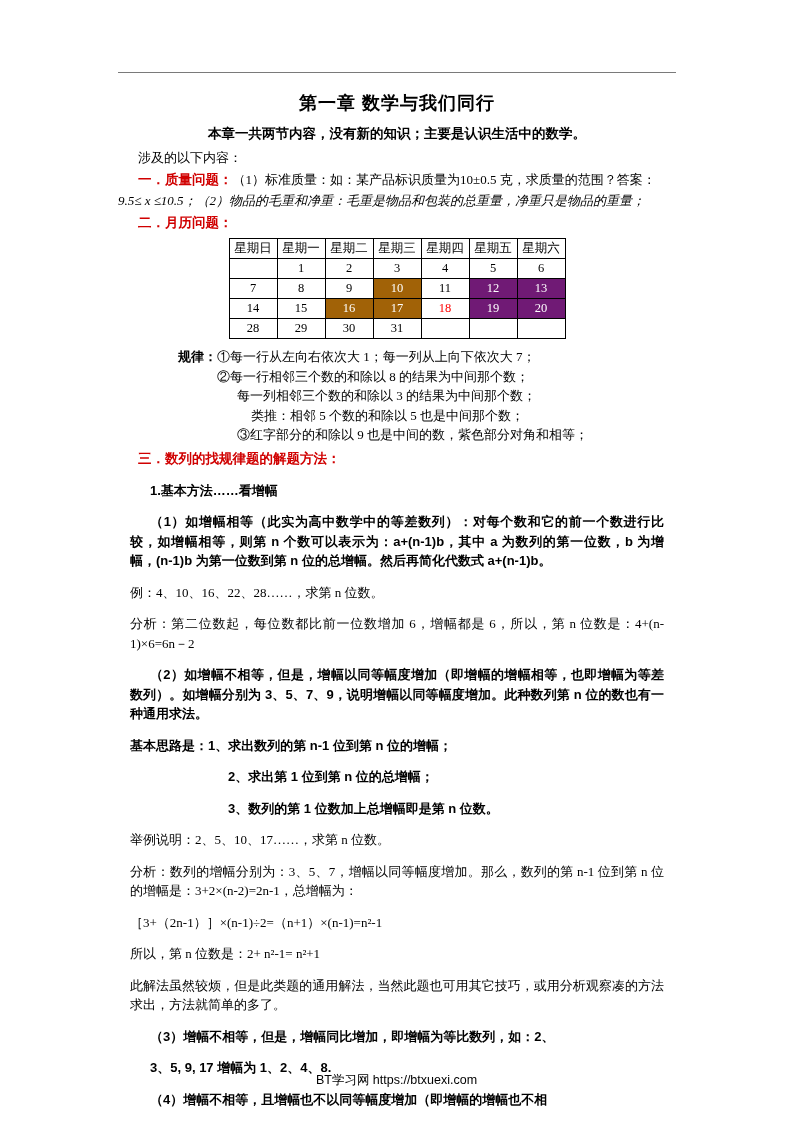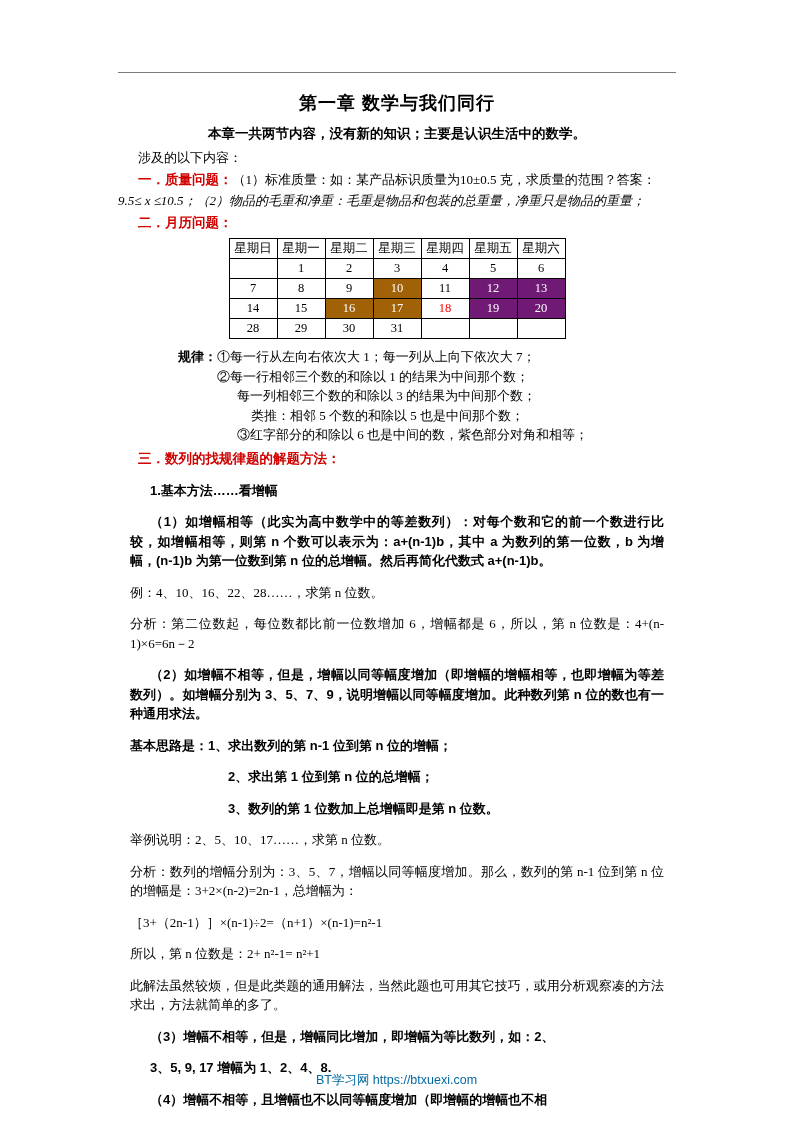--- a/index.html
+++ b/index.html
@@ -202,7 +202,7 @@
       </div>
       <div class="rule-row">
         <span class="lbl" style="visibility:hidden">规律：</span>
-        <span>②每一行相邻三个数的和除以 1 的结果为中间那个数；</span>
+        <span>②每一行相邻三个数的和除以 8 的结果为中间那个数；</span>
       </div>
       <div class="rule-row" style="padding-left:20px;">
         <span class="lbl" style="visibility:hidden">规律：</span>

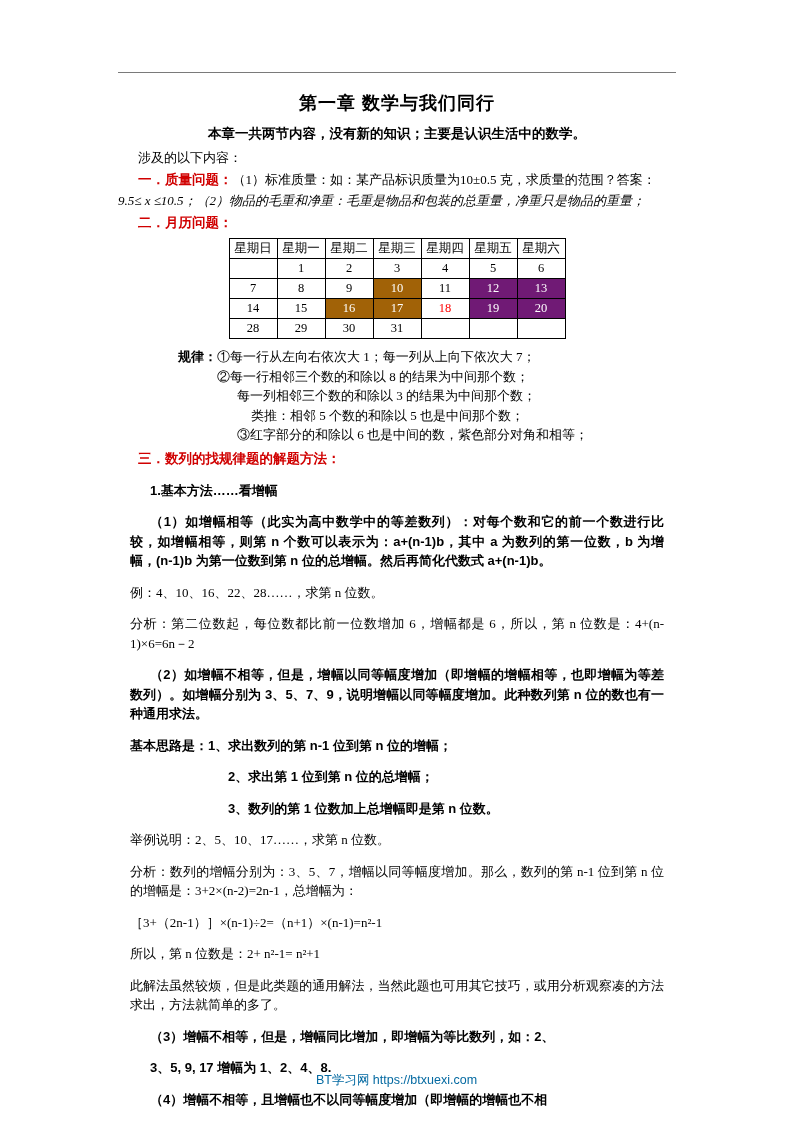--- a/index.html
+++ b/index.html
@@ -214,7 +214,7 @@
       </div>
       <div class="rule-row" style="padding-left:20px;">
         <span class="lbl" style="visibility:hidden">规律：</span>
-        <span>③红字部分的和除以 6 也是中间的数，紫色部分对角和相等；</span>
+        <span>③红字部分的和除以 9 也是中间的数，紫色部分对角和相等；</span>
       </div>
     </div>
 

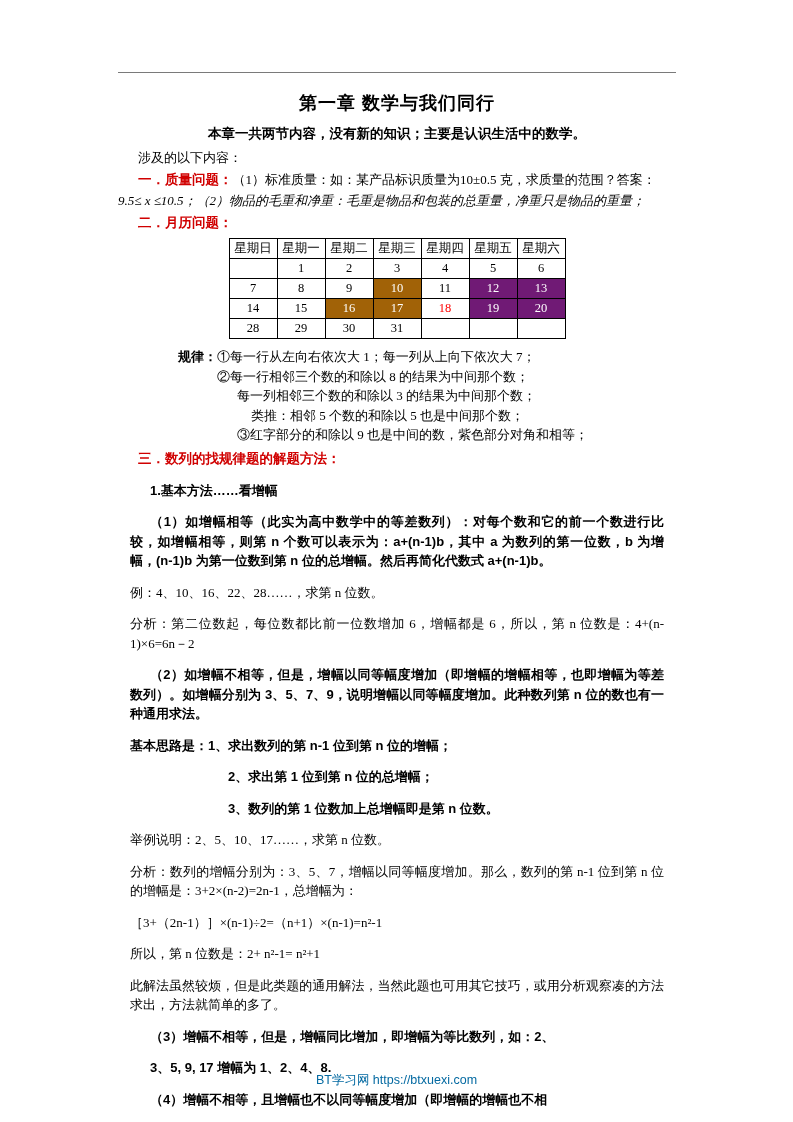--- a/index.html
+++ b/index.html
@@ -112,7 +112,7 @@
     top: 1072px;
     width: 793px;
     text-align: center;
-    color: #0369a1;
+    color: #000000;
     font-size: 12.5px;
     font-family: "Liberation Sans", sans-serif;
   }

